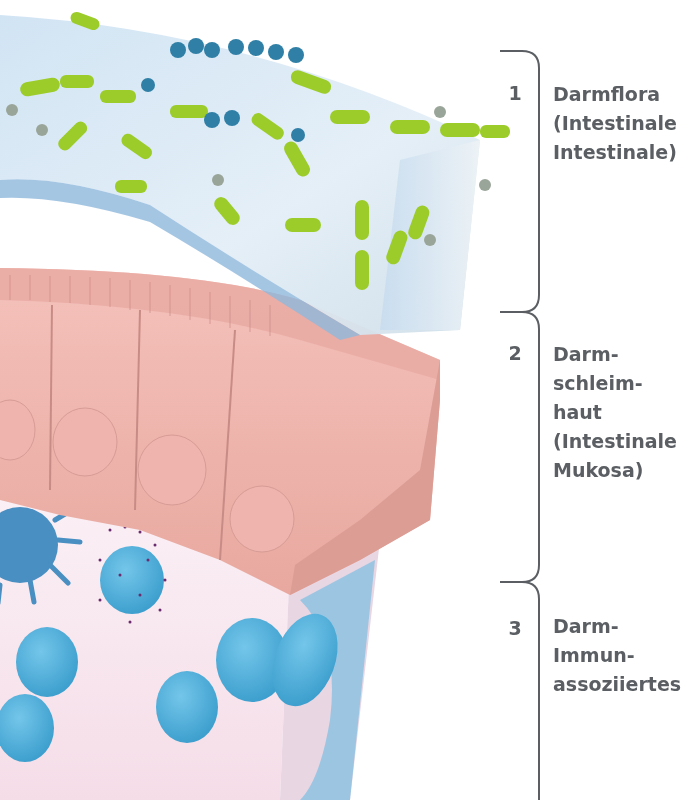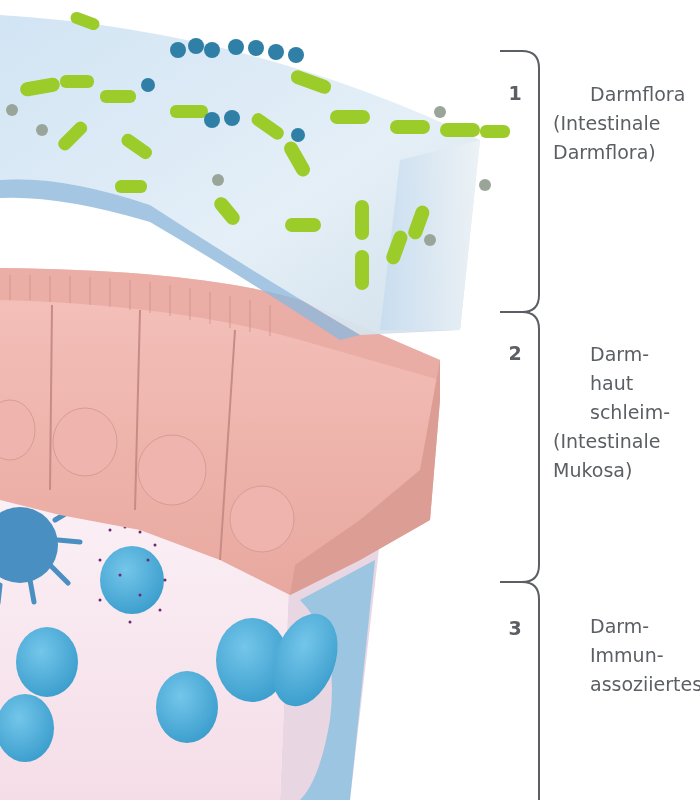--- a/index.html
+++ b/index.html
@@ -9,7 +9,7 @@
   .bracket-svg { position:absolute; left:0; top:0; }
   .num { position:absolute; font-weight:bold; font-size:19px; color:#5b5f63; width:30px; text-align:center; }
   .label { position:absolute; left:553px; font-size:19px; line-height:29px; color:#5b5f63; }
-  .label .bold { font-weight:normal; display:block;margin-left:37px; }
+  .label .bold { font-weight:bold; display:block; }
   .label .sub { display:block; font-weight:normal; }
 </style>
 </head>

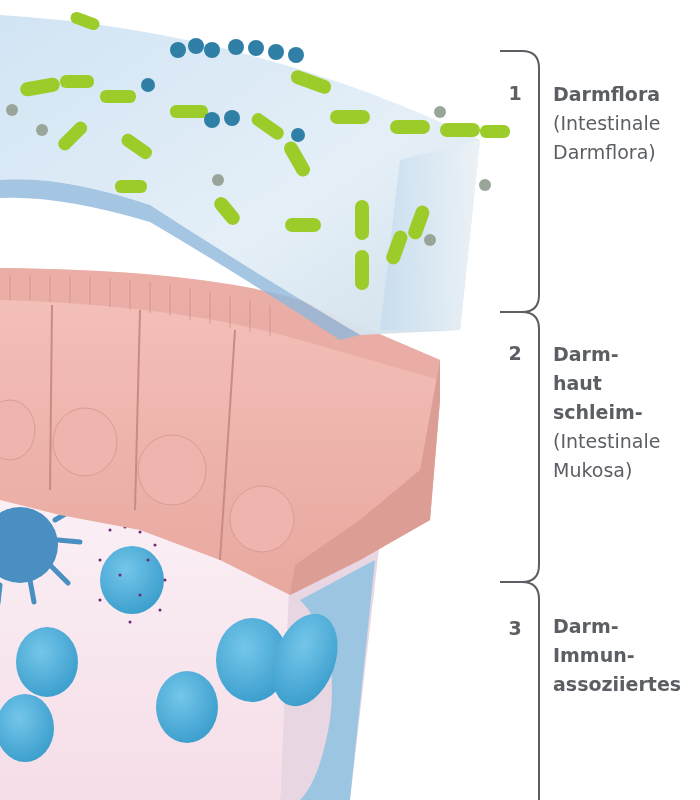--- a/index.html
+++ b/index.html
@@ -10,7 +10,7 @@
   .num { position:absolute; font-weight:bold; font-size:19px; color:#5b5f63; width:30px; text-align:center; }
   .label { position:absolute; left:553px; font-size:19px; line-height:29px; color:#5b5f63; }
   .label .bold { font-weight:bold; display:block; }
-  .label .sub { display:block; font-weight:normal; }
+  .label .sub { display:block; font-weight:bold; }
 </style>
 </head>
 <body>

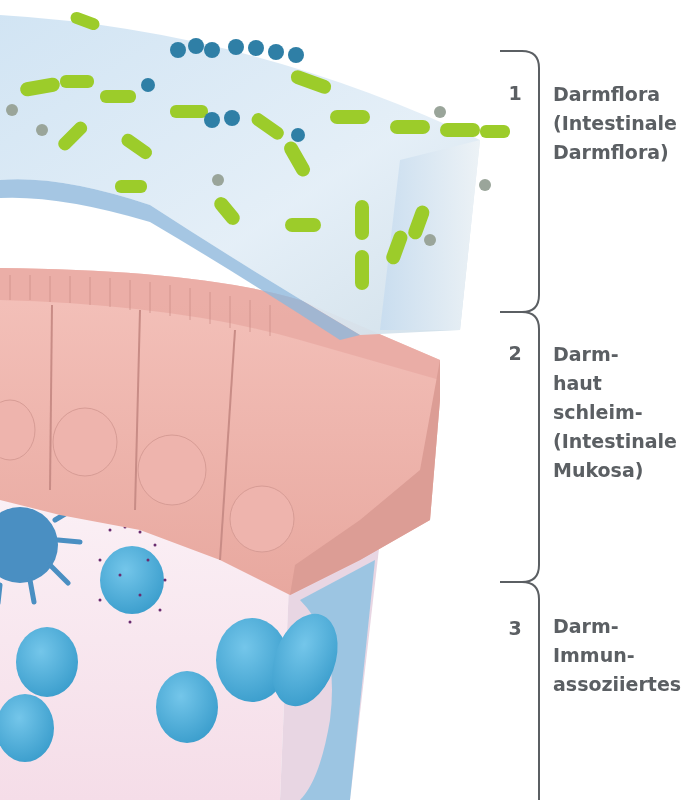--- a/index.html
+++ b/index.html
@@ -181,7 +181,7 @@
   <div class="label" style="top:80px;">
     <span class="bold">Darmflora</span>
     <span class="sub">(Intestinale</span>
-    <span class="sub">Darmflora)</span>
+    <span class="sub">Intestinale)</span>
   </div>
 
   <div class="num" style="left:500px; top:342px;">2</div>

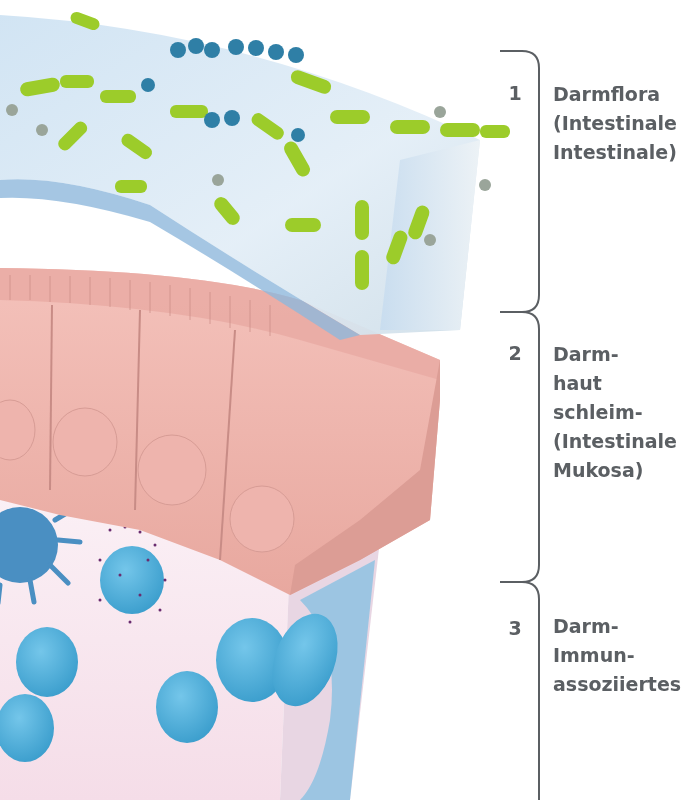--- a/index.html
+++ b/index.html
@@ -187,8 +187,8 @@
   <div class="num" style="left:500px; top:342px;">2</div>
   <div class="label" style="top:340px;">
     <span class="bold">Darm-</span>
+    <span class="bold">schleim-</span>
     <span class="bold">haut</span>
-    <span class="bold">schleim-</span>
     <span class="sub">(Intestinale</span>
     <span class="sub">Mukosa)</span>
   </div>

